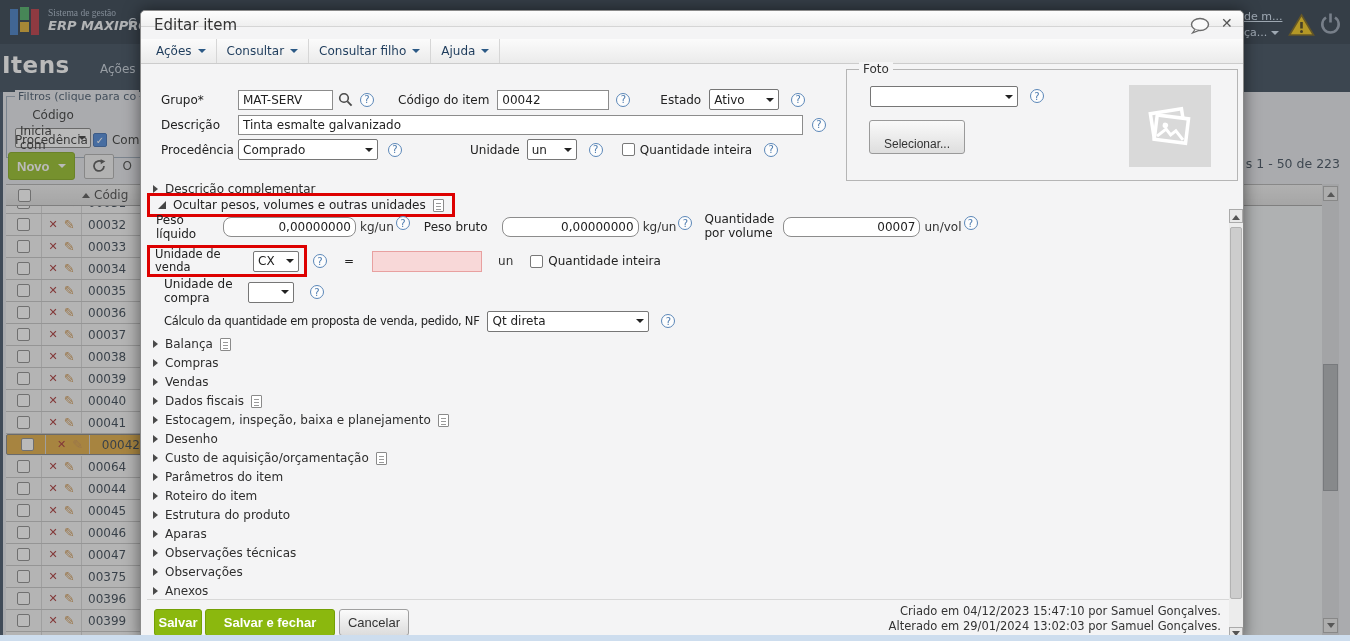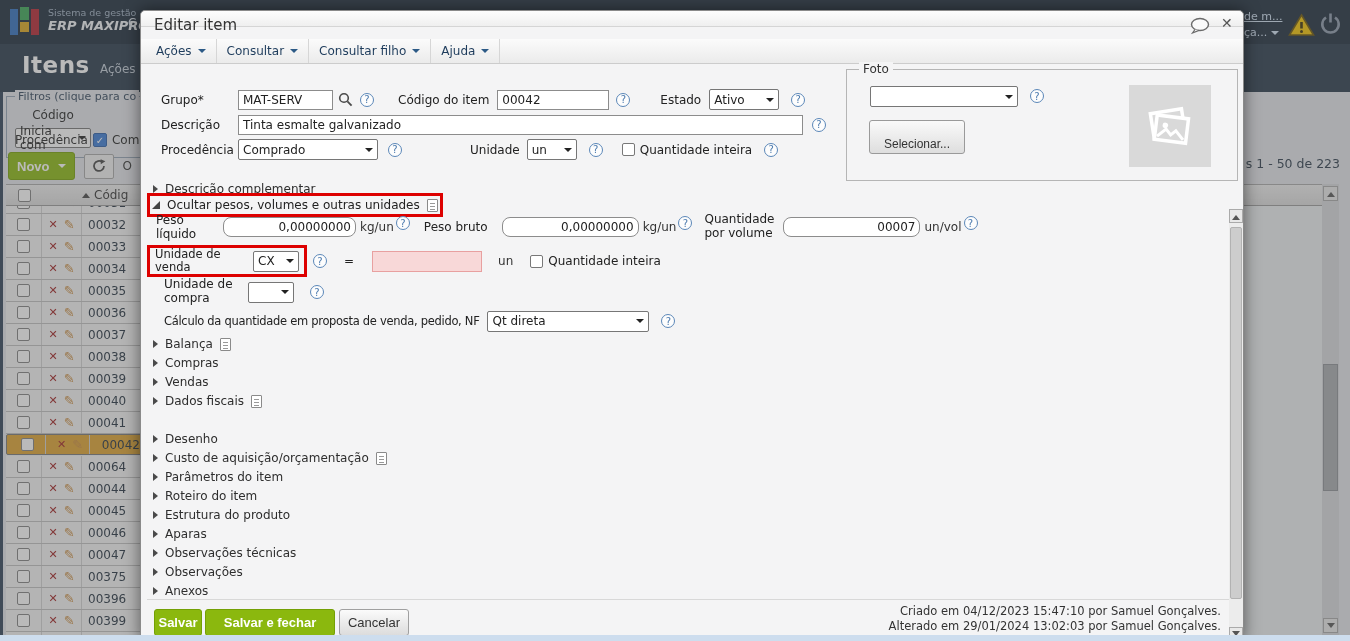--- a/index.html
+++ b/index.html
@@ -16,7 +16,7 @@
   .logo .b3 { left:10px; top:15px; width:9px; height:10px; background:#dfa71c; }
   .logo .b4 { left:21px; top:2px; width:8px; height:26px; background:#b32430; }
   .brand { position:absolute; left:48px; top:8px; line-height:1.15; }
-  .brand .small { font-size:9.5px; color:#9fb0c2; }
+  .brand .small { font-size:9.5px; color:#9fb0c2;font-family:Liberation Serif, serif; }
   .brand .big { font-size:13px; font-weight:bold; font-style:italic; color:#f2f5f8; }
   .nav-cut { position:absolute; left:128px; top:16px; color:#dfe8f2; font-size:12px; }
   .hdr-link1 { position:absolute; left:1244px; top:10px; font-size:11px; color:#cfe0f2; text-decoration:underline; }

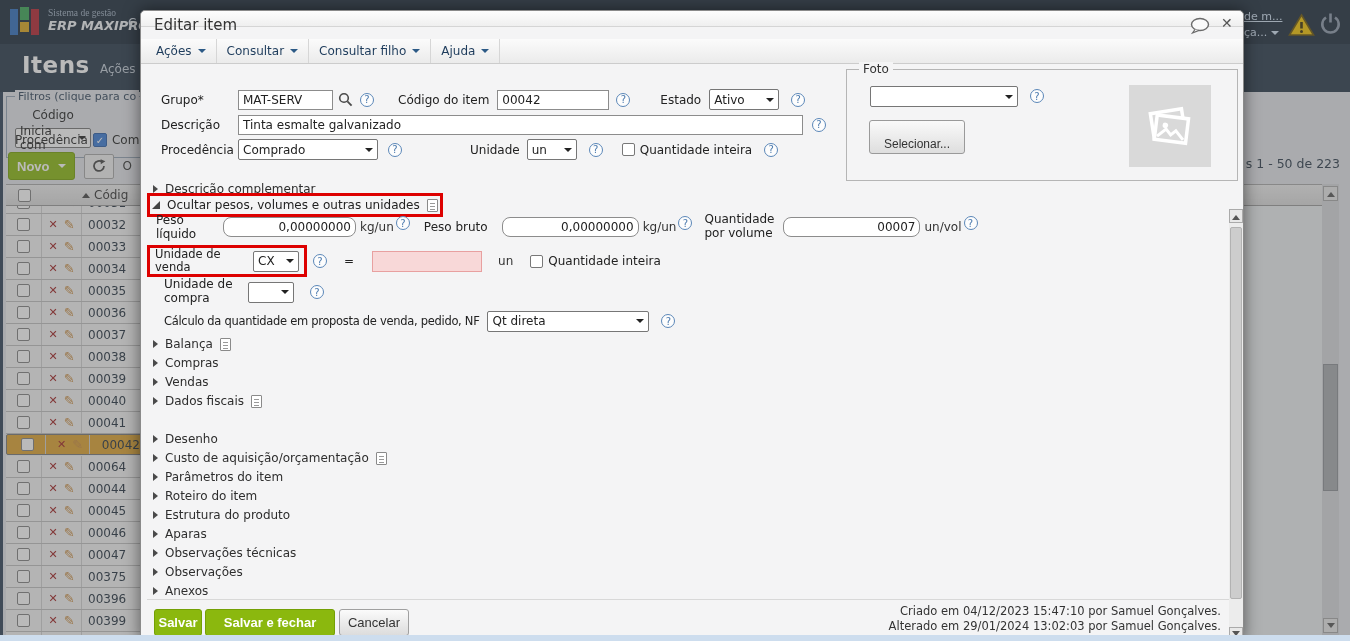--- a/index.html
+++ b/index.html
@@ -26,7 +26,7 @@
   .power-ico { position:absolute; left:1318px; top:11px; }
 
   .titleband { position:absolute; left:0; top:44px; width:1350px; height:48px; background:#263749; }
-  .page-title { position:absolute; left:22px; top:52px; font-size:23px; font-weight:bold; color:#ffffff; letter-spacing:.5px; }
+  .page-title { position:absolute; left:2px; top:52px; font-size:23px; font-weight:bold; color:#ffffff; letter-spacing:.5px; }
   .page-menu { position:absolute; left:100px; top:62px; font-size:12px; color:#c3cdd8; display:flex; align-items:center; gap:5px; }
 
   .leftpanel { position:absolute; left:0; top:92px; width:142px; height:549px; background:#e3e6ea; border-left:3px solid #2e4156; }

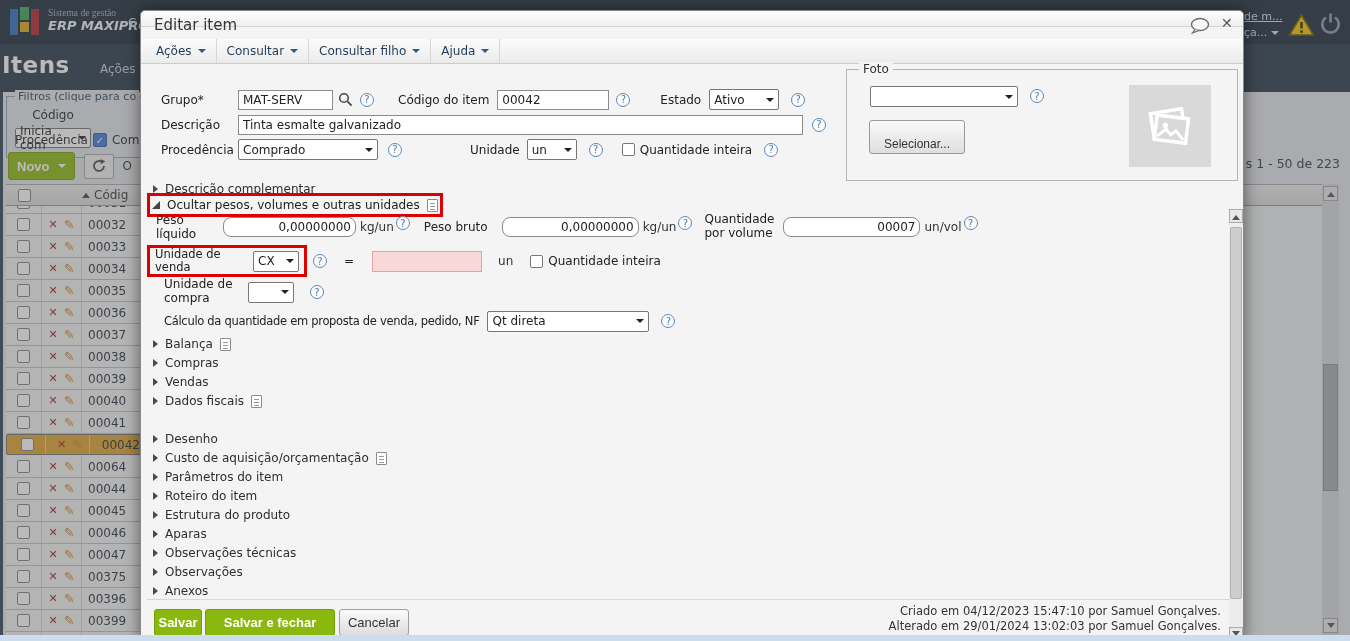--- a/index.html
+++ b/index.html
@@ -533,7 +533,7 @@
       <span>Descrição complementar</span>
     </div>
 
-    <div class="redbox" style="left:6px; top:182px; height:24px; padding:0 2px; gap:7px;">
+    <div class="redbox" style="left:6px; top:182px; height:24px; padding:0 8px; gap:7px;">
       <span class="tri-exp"></span>
       <span style="font-size:12px;">Ocultar pesos, volumes e outras unidades</span>
       <span class="doc"></span>

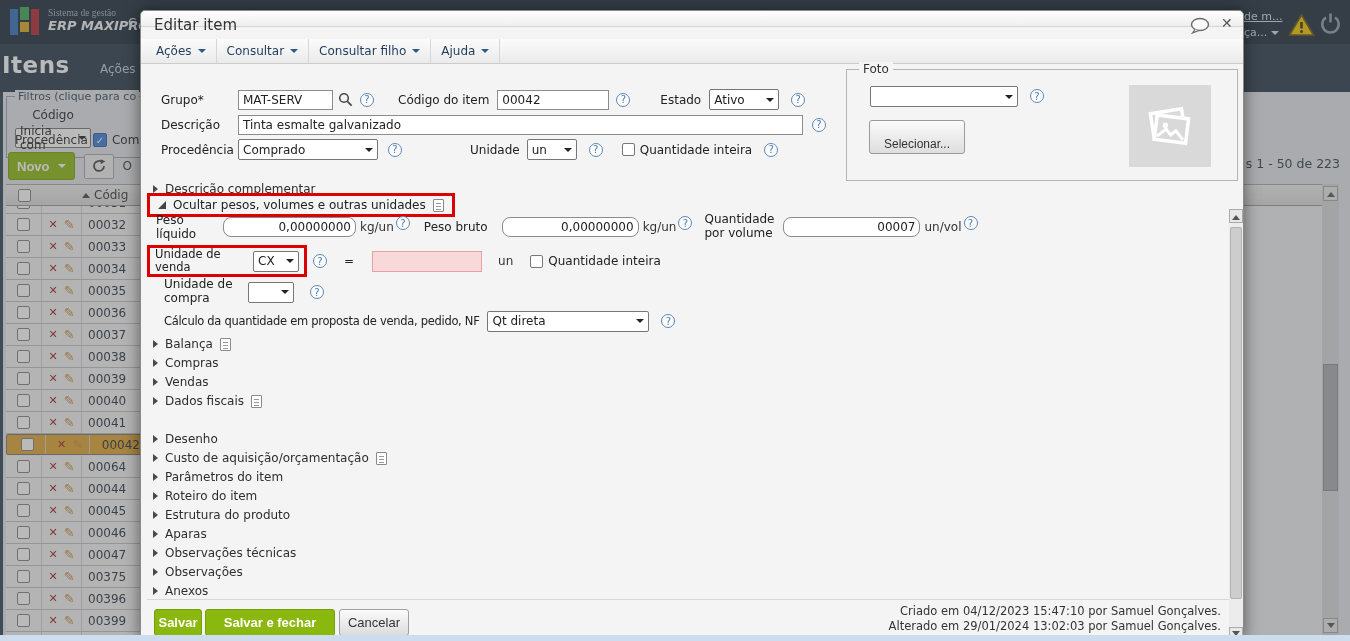--- a/index.html
+++ b/index.html
@@ -606,6 +606,11 @@
         <span>Dados fiscais</span>
         <span class="doc"></span>
       </div>
+    <div class="secrow" style="top:402px;">
+        <span class="tri-r"></span>
+        <span>Estocagem, inspeção, baixa e planejamento</span>
+        <span class="doc"></span>
+      </div>
     <div class="secrow" style="top:421px;">
         <span class="tri-r"></span>
         <span>Desenho</span>

